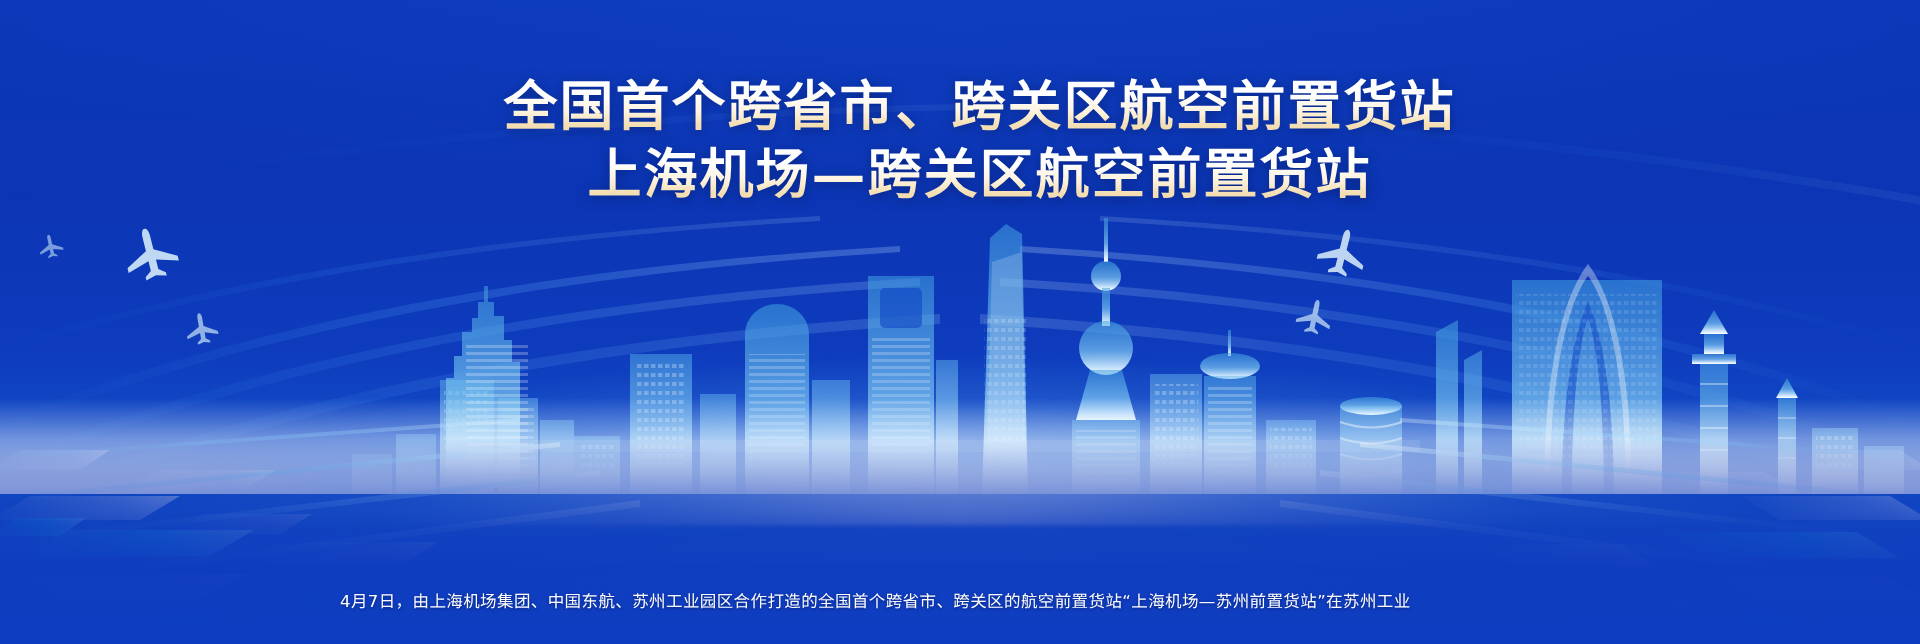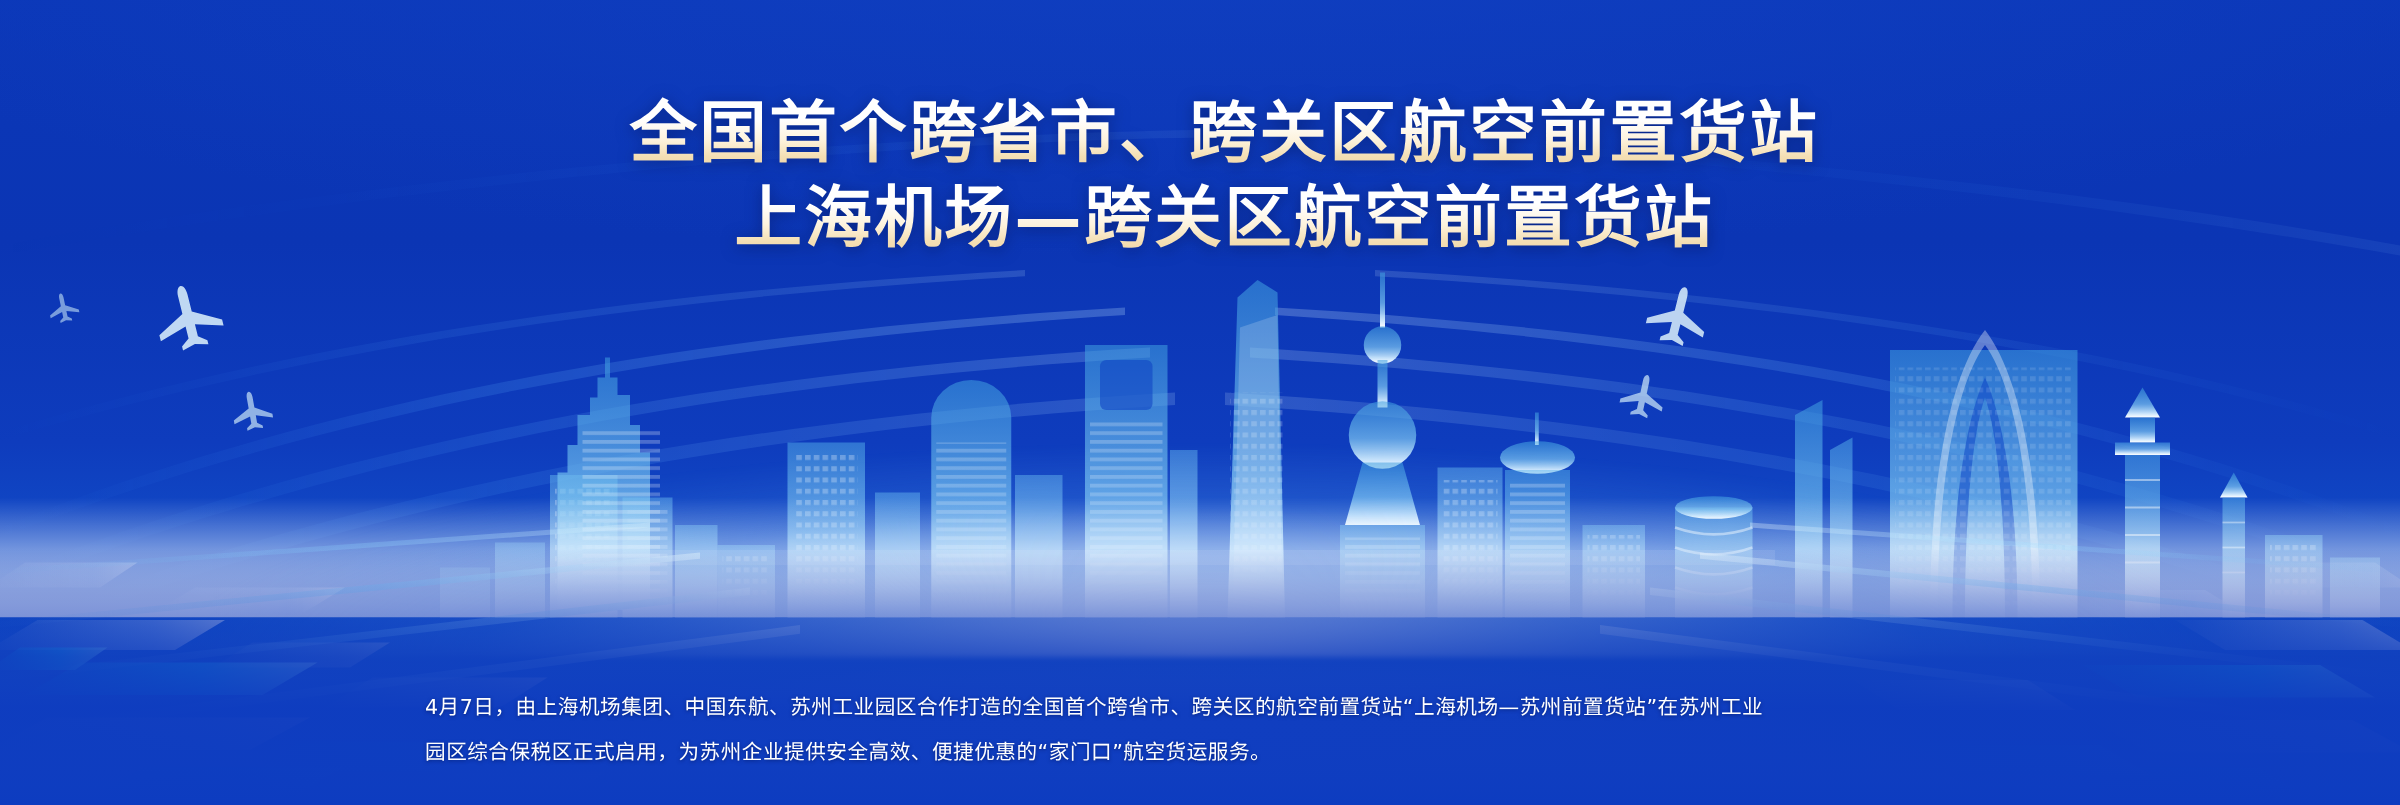--- a/index.html
+++ b/index.html
@@ -351,7 +351,6 @@
 
   <div class="caption">
     <span class="cap-line">4月7日，由上海机场集团、中国东航、苏州工业园区合作打造的全国首个跨省市、跨关区的航空前置货站“上海机场—苏州前置货站”在苏州工业</span>
-    <span class="cap-line">园区综合保税区正式启用，为苏州企业提供安全高效、便捷优惠的“家门口”航空货运服务。</span>
   </div>
 
 </div>

